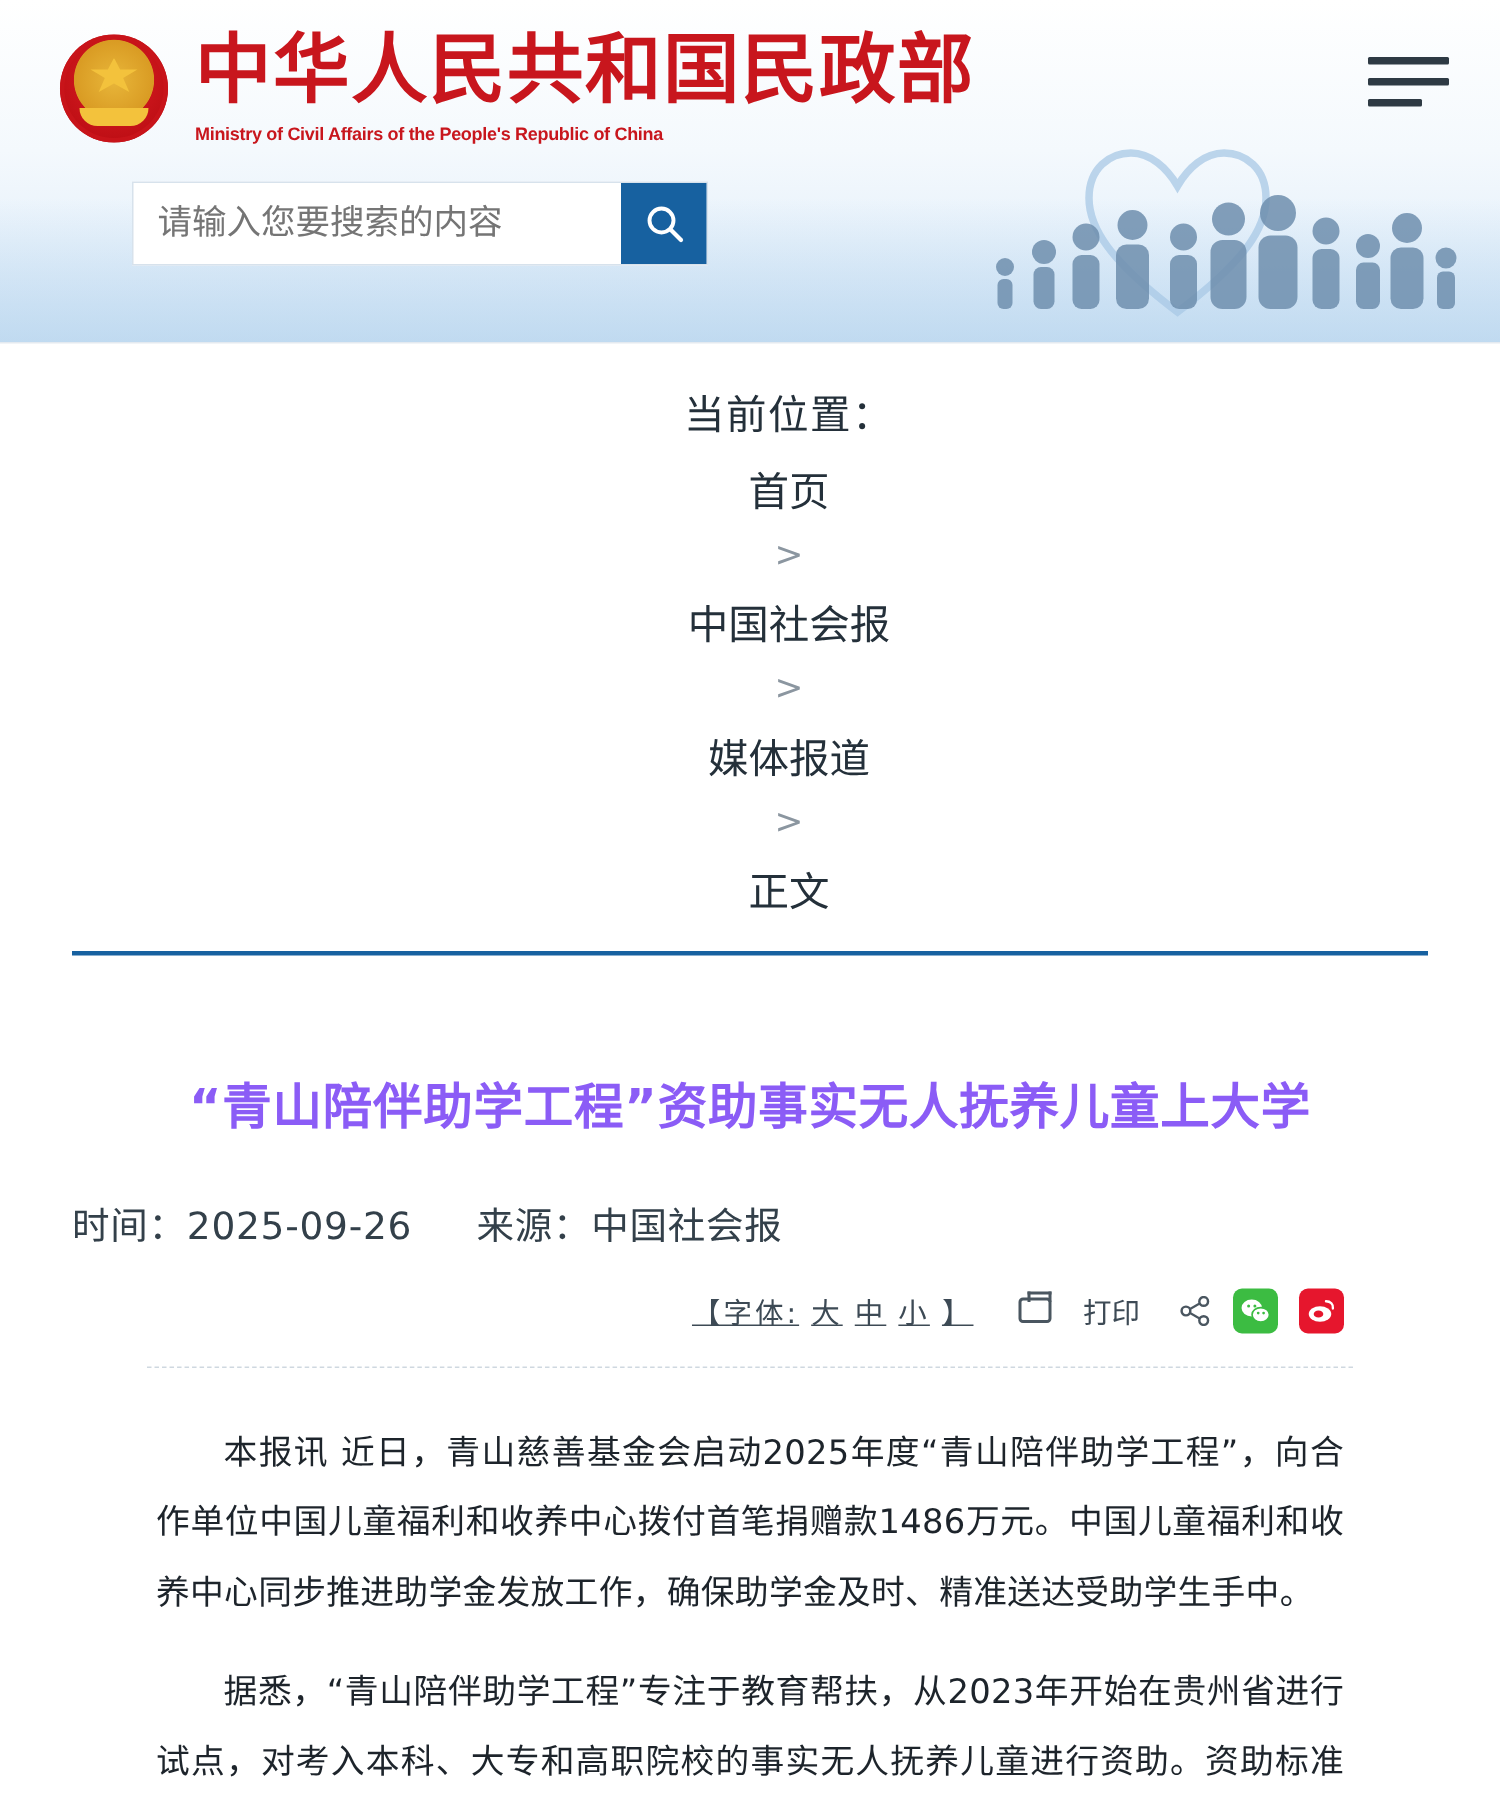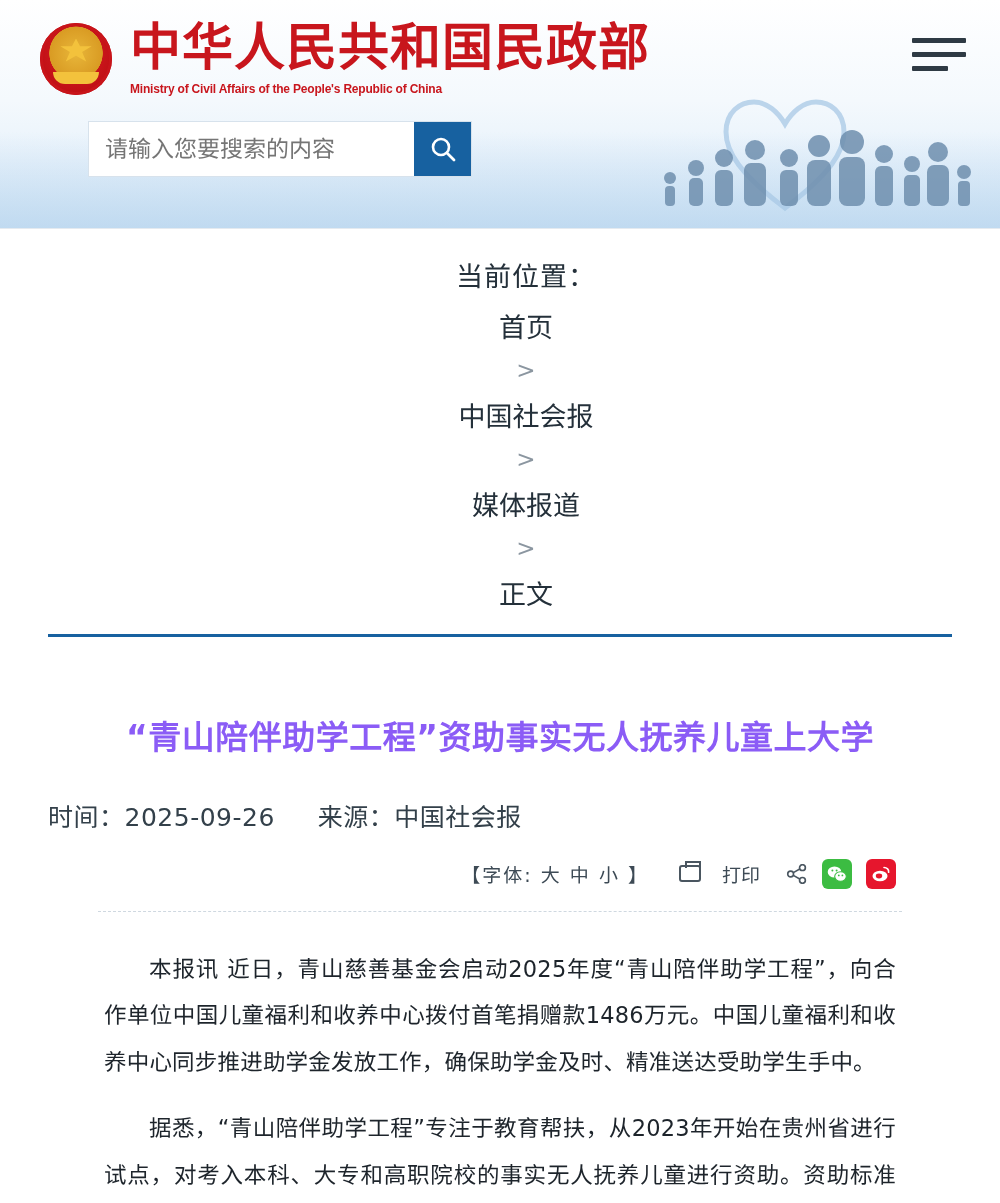--- a/index.html
+++ b/index.html
@@ -213,7 +213,7 @@
     color: #3d4a55;
   }
   .font-group { letter-spacing: 2px; }
-  .font-group span { cursor: pointer; }
+  .font-group span { cursor: pointer; text-decoration: underline; }
   .print {
     display: inline-flex;
     align-items: center;

